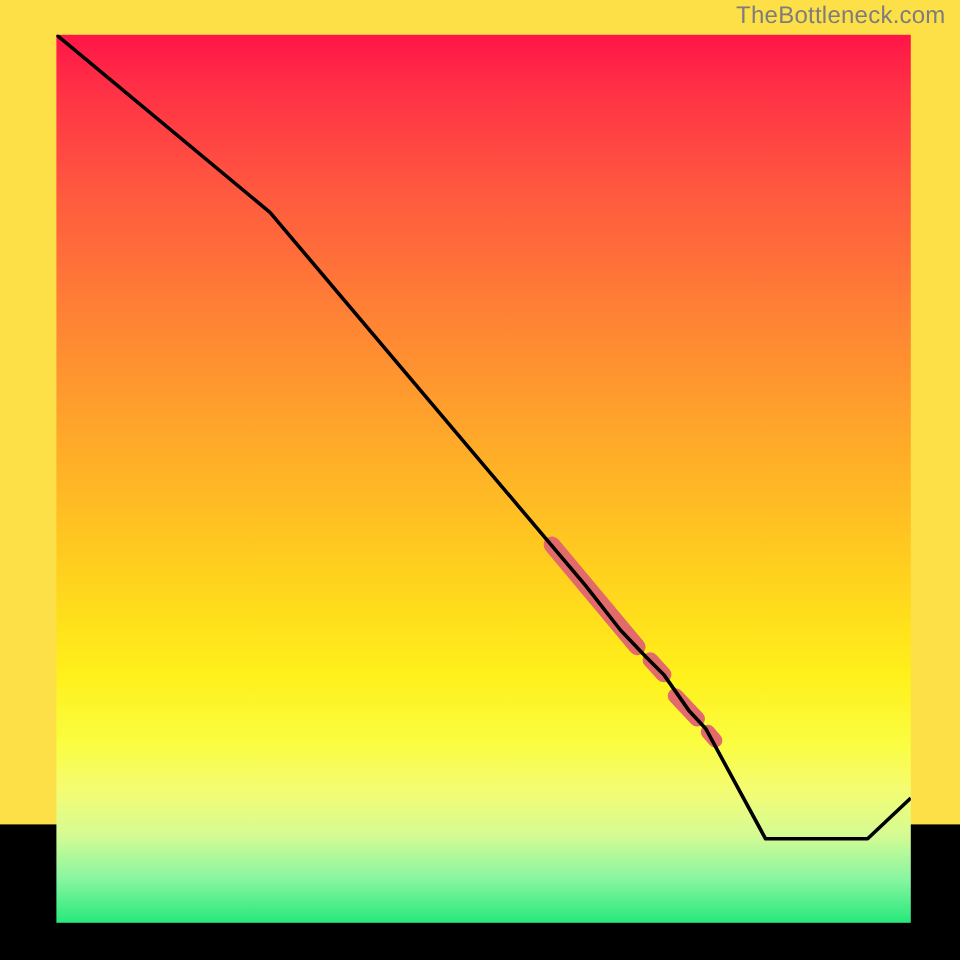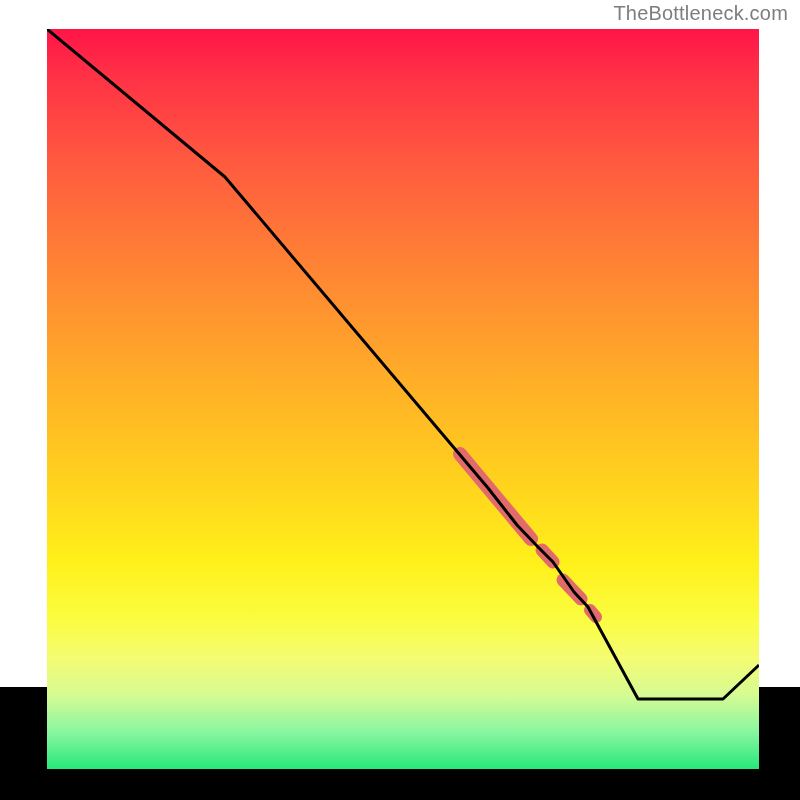--- a/index.html
+++ b/index.html
@@ -15,7 +15,7 @@
     position: relative;
     width: 800px;
     height: 687px;
-    background: #ffffff;
+    background: #fde047;
   }
   .plot {
     position: absolute;

